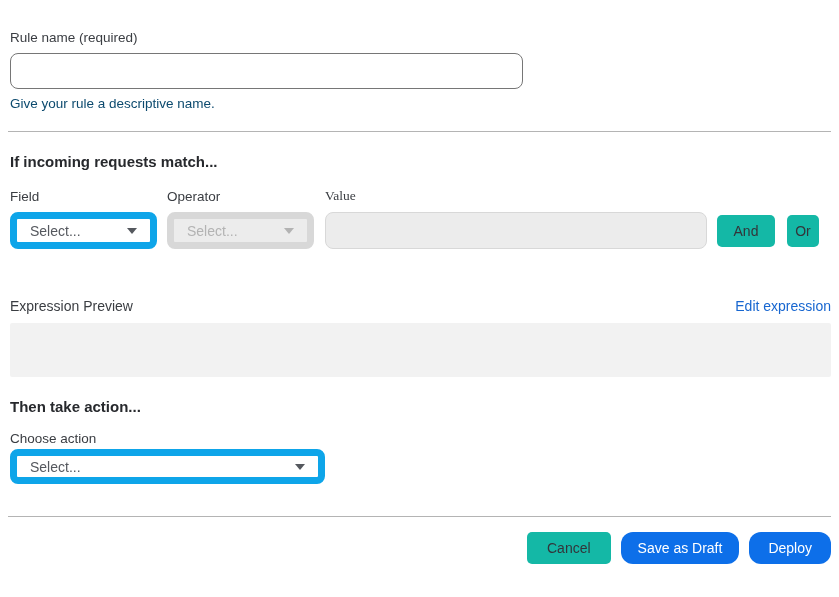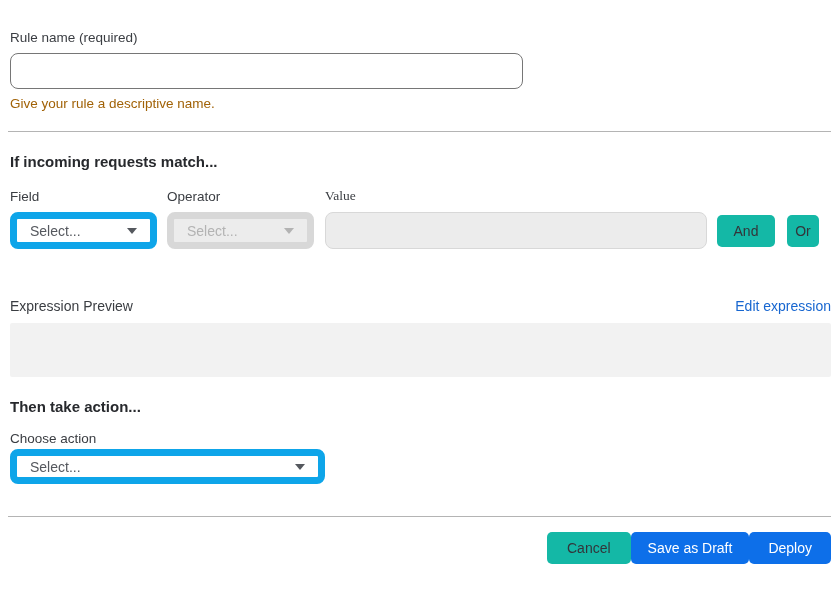--- a/index.html
+++ b/index.html
@@ -35,7 +35,7 @@
     background: #fff; outline: none;
     font-family: inherit;
   }
-  .helper-text { font-size: 13.5px; color: #a16207; margin-top: 7px; }
+  .helper-text { font-size: 13.5px; color: #0c4a6e; margin-top: 7px; }
 
   .divider { border: none; border-top: 1px solid #b4b4b4; margin: 20px 0 0 -2px; }
 

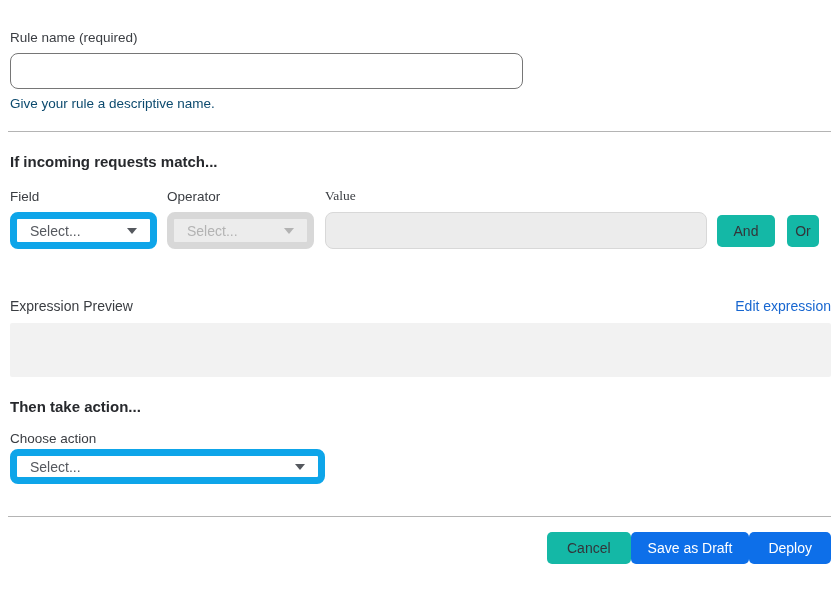--- a/index.html
+++ b/index.html
@@ -94,7 +94,7 @@
   .divider-bottom { margin-top: 32px; }
 
   
-  .footer-row { display: flex; justify-content: flex-end; gap: 0; margin-top: 15px; }
+  .footer-row { display: flex; justify-content: flex-end; gap: 10px; margin-top: 15px; }
   .btn-blue {
     background: #0d6fe9; color: #ffffff;
     height: 32px; border-radius: 5px; padding: 0 17px;

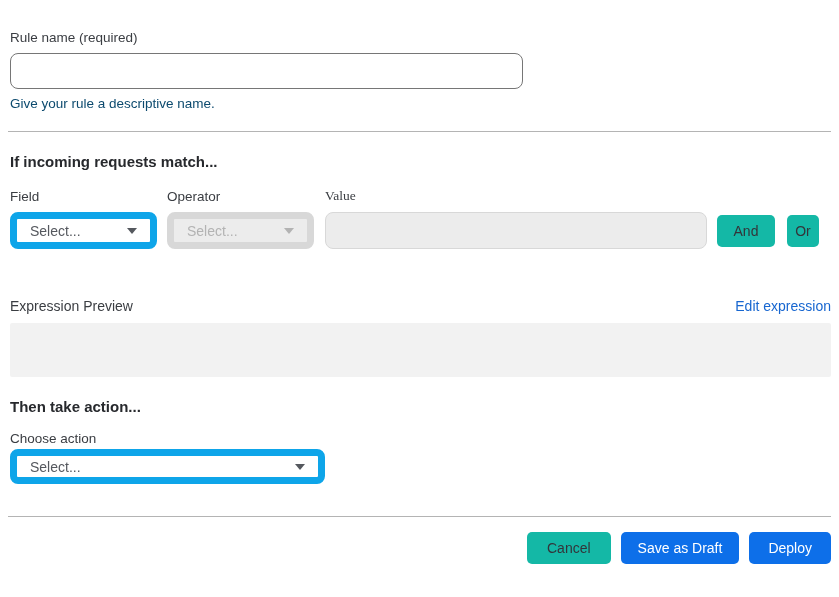--- a/index.html
+++ b/index.html
@@ -97,7 +97,7 @@
   .footer-row { display: flex; justify-content: flex-end; gap: 10px; margin-top: 15px; }
   .btn-blue {
     background: #0d6fe9; color: #ffffff;
-    height: 32px; border-radius: 5px; padding: 0 17px;
+    height: 32px; border-radius: 12px; padding: 0 17px;
   }
   .btn-cancel { padding: 0 20px; }
   .btn-deploy { padding: 0 19px; }

